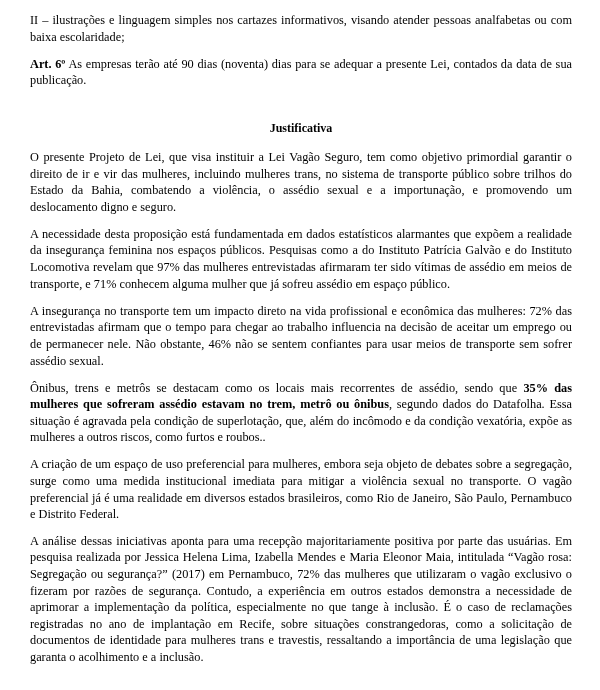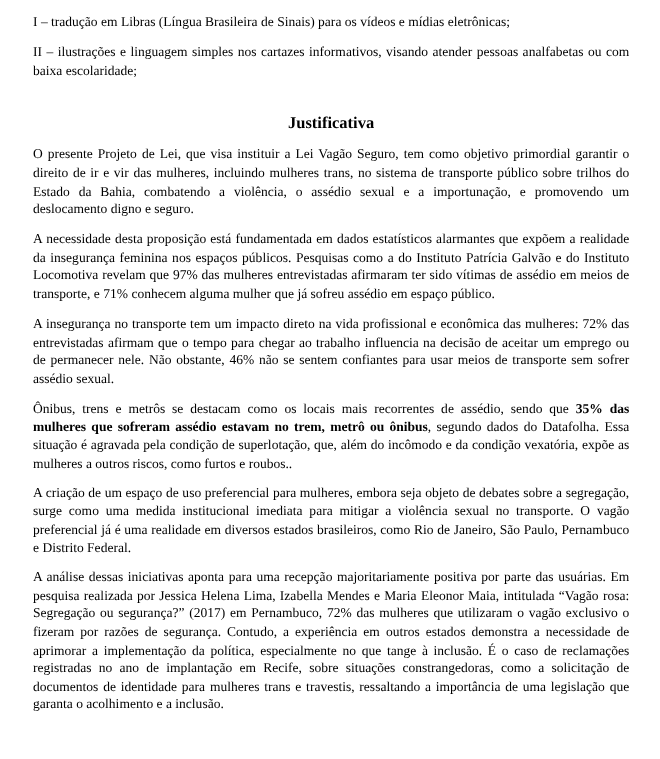--- a/index.html
+++ b/index.html
@@ -57,7 +57,6 @@
 
 <div class="page">
 
-  <p class="para"><span>I – </span><span>tradução em Libras (Língua Brasileira de Sinais) para os vídeos e mídias eletrônicas;</span></p>
 
   <p class="para"><span>II – </span><span>ilustrações e linguagem simples nos cartazes informativos, visando atender pessoas analfabetas ou com baixa escolaridade;</span></p>
 

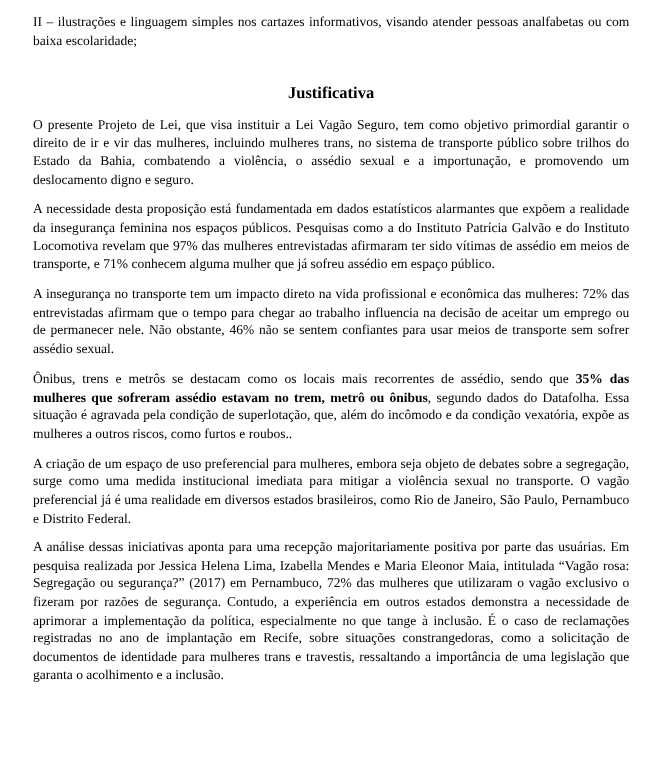--- a/index.html
+++ b/index.html
@@ -61,6 +61,7 @@
   <p class="para"><span>II – </span><span>ilustrações e linguagem simples nos cartazes informativos, visando atender pessoas analfabetas ou com baixa escolaridade;</span></p>
 
 
+  <p class="para"><b>Art. 6º</b><span> As empresas terão até 90 dias (noventa) dias para se adequar a presente Lei, contados da data de sua publicação.</span></p>
 
 
   <div class="spacer-justificativa"></div>

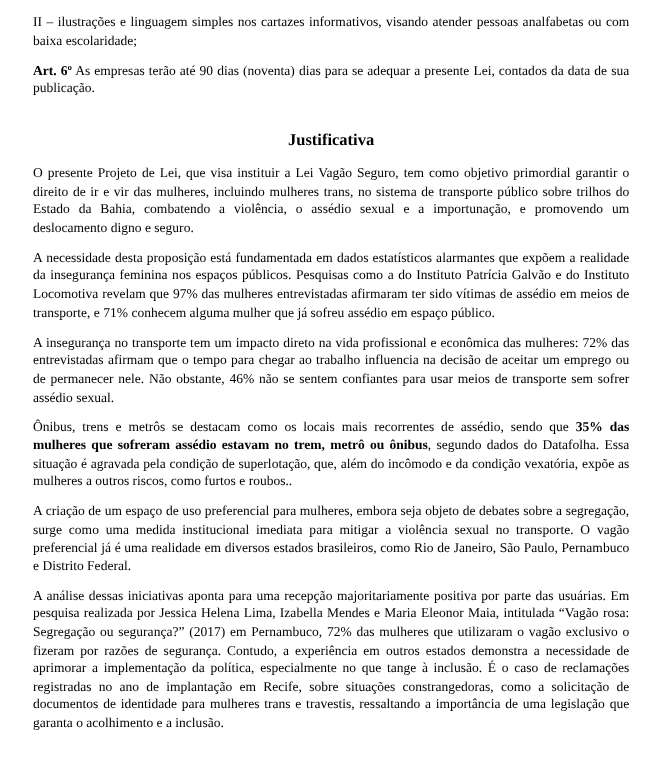--- a/index.html
+++ b/index.html
@@ -36,7 +36,7 @@
     margin-bottom: 10px;
   }
   .heading-center {
-    font-size: 15px;
+    font-size: 12px;
     line-height: 16.6px;
     font-weight: bold;
     text-align: center;

